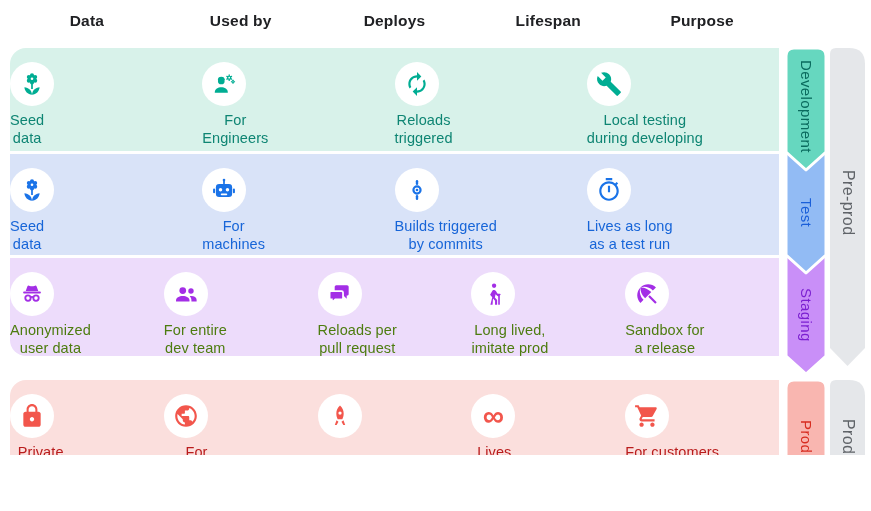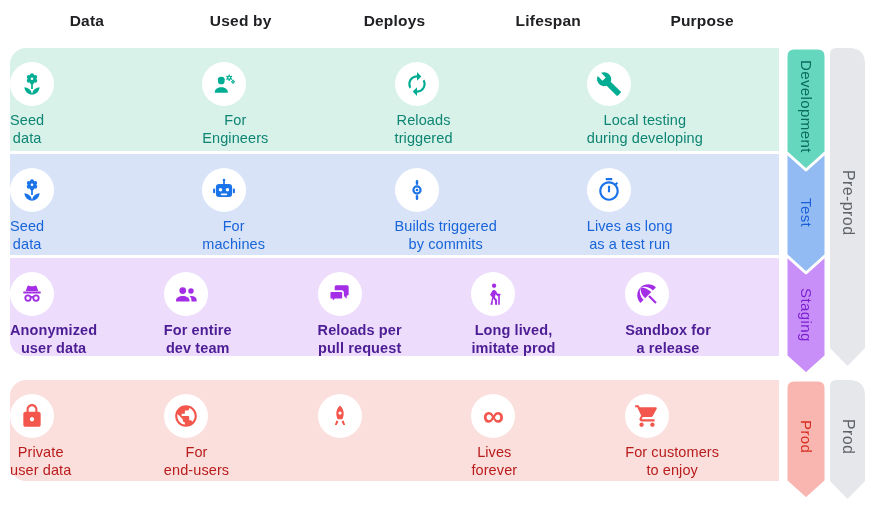--- a/index.html
+++ b/index.html
@@ -4,7 +4,7 @@
 <style>
   html,body{margin:0;padding:0;background:#fff;}
   body{font-family:"Liberation Sans",sans-serif;}
-  .canvas{position:relative;width:871px;height:511px;background:#fff;overflow:hidden;}
+  .canvas{position:relative;width:871px;height:455px;background:#fff;overflow:hidden;}
 
   
   .col-headers{position:absolute;left:10px;top:12px;width:769px;display:flex;}

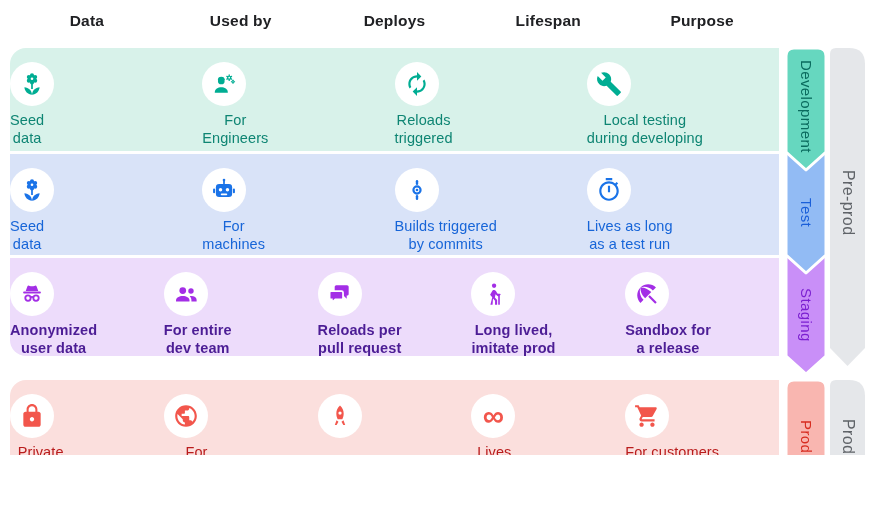--- a/index.html
+++ b/index.html
@@ -24,7 +24,7 @@
 
   .row-dev .badge{color:#00AD93;}    .row-dev .cell-label{color:#0E8573;}
   .row-test .badge{color:#1A73E8;}   .row-test .cell-label{color:#1765D8;}
-  .row-staging .badge{color:#A32EE6;}.row-staging .cell-label{color:#4c1d95;font-weight:bold;}
+  .row-staging .badge{color:#A32EE6;}.row-staging .cell-label{color:#4d7c0f;}
   .row-prod .badge{color:#F2564C;}   .row-prod .cell-label{color:#b91c1c;}
 
   .infinity-glyph{font-size:30px;font-weight:700;line-height:26px;display:block;text-align:center;}

